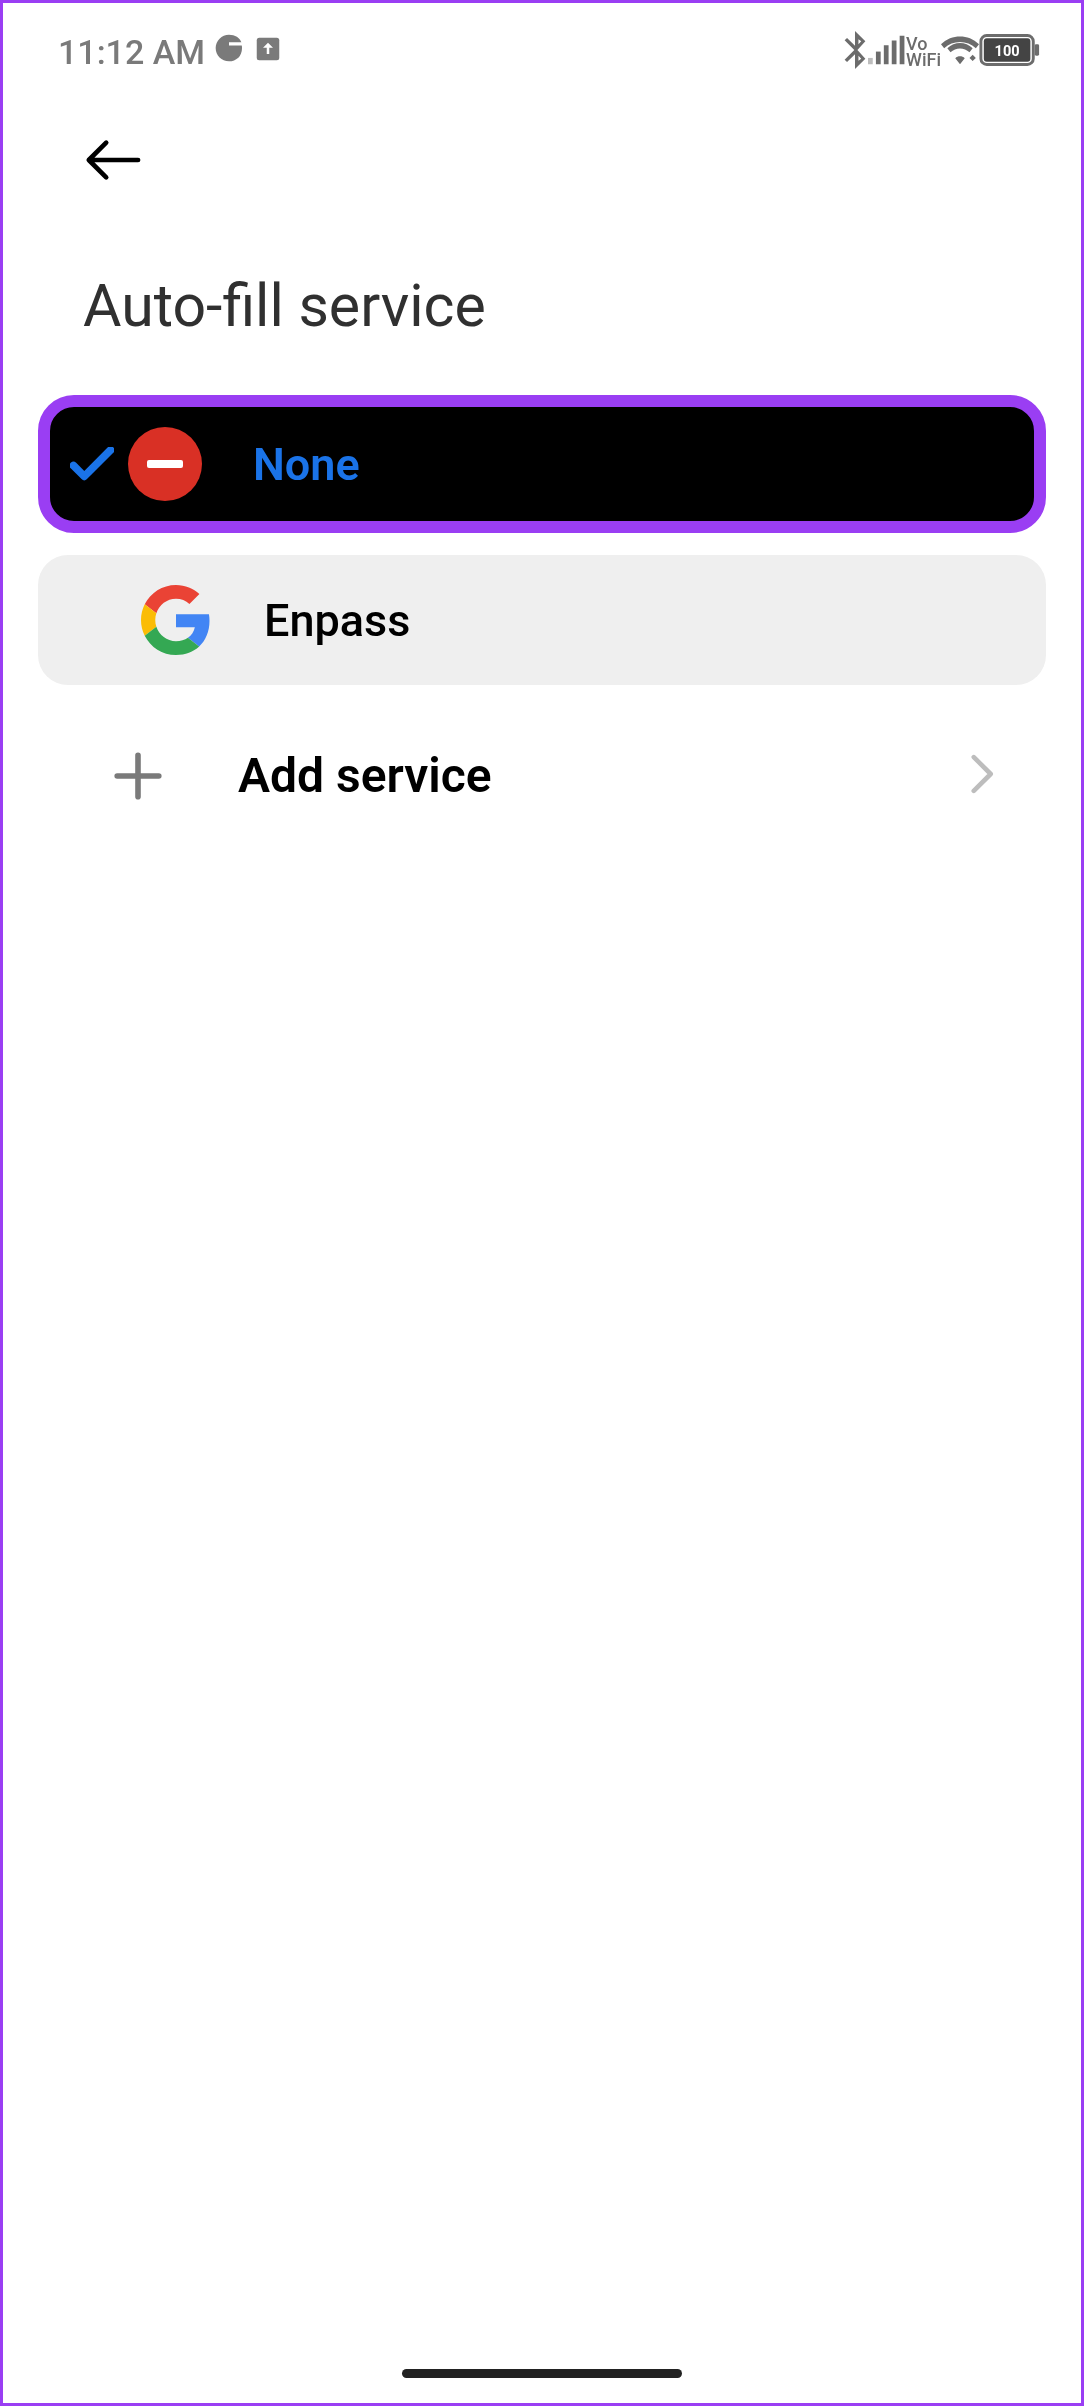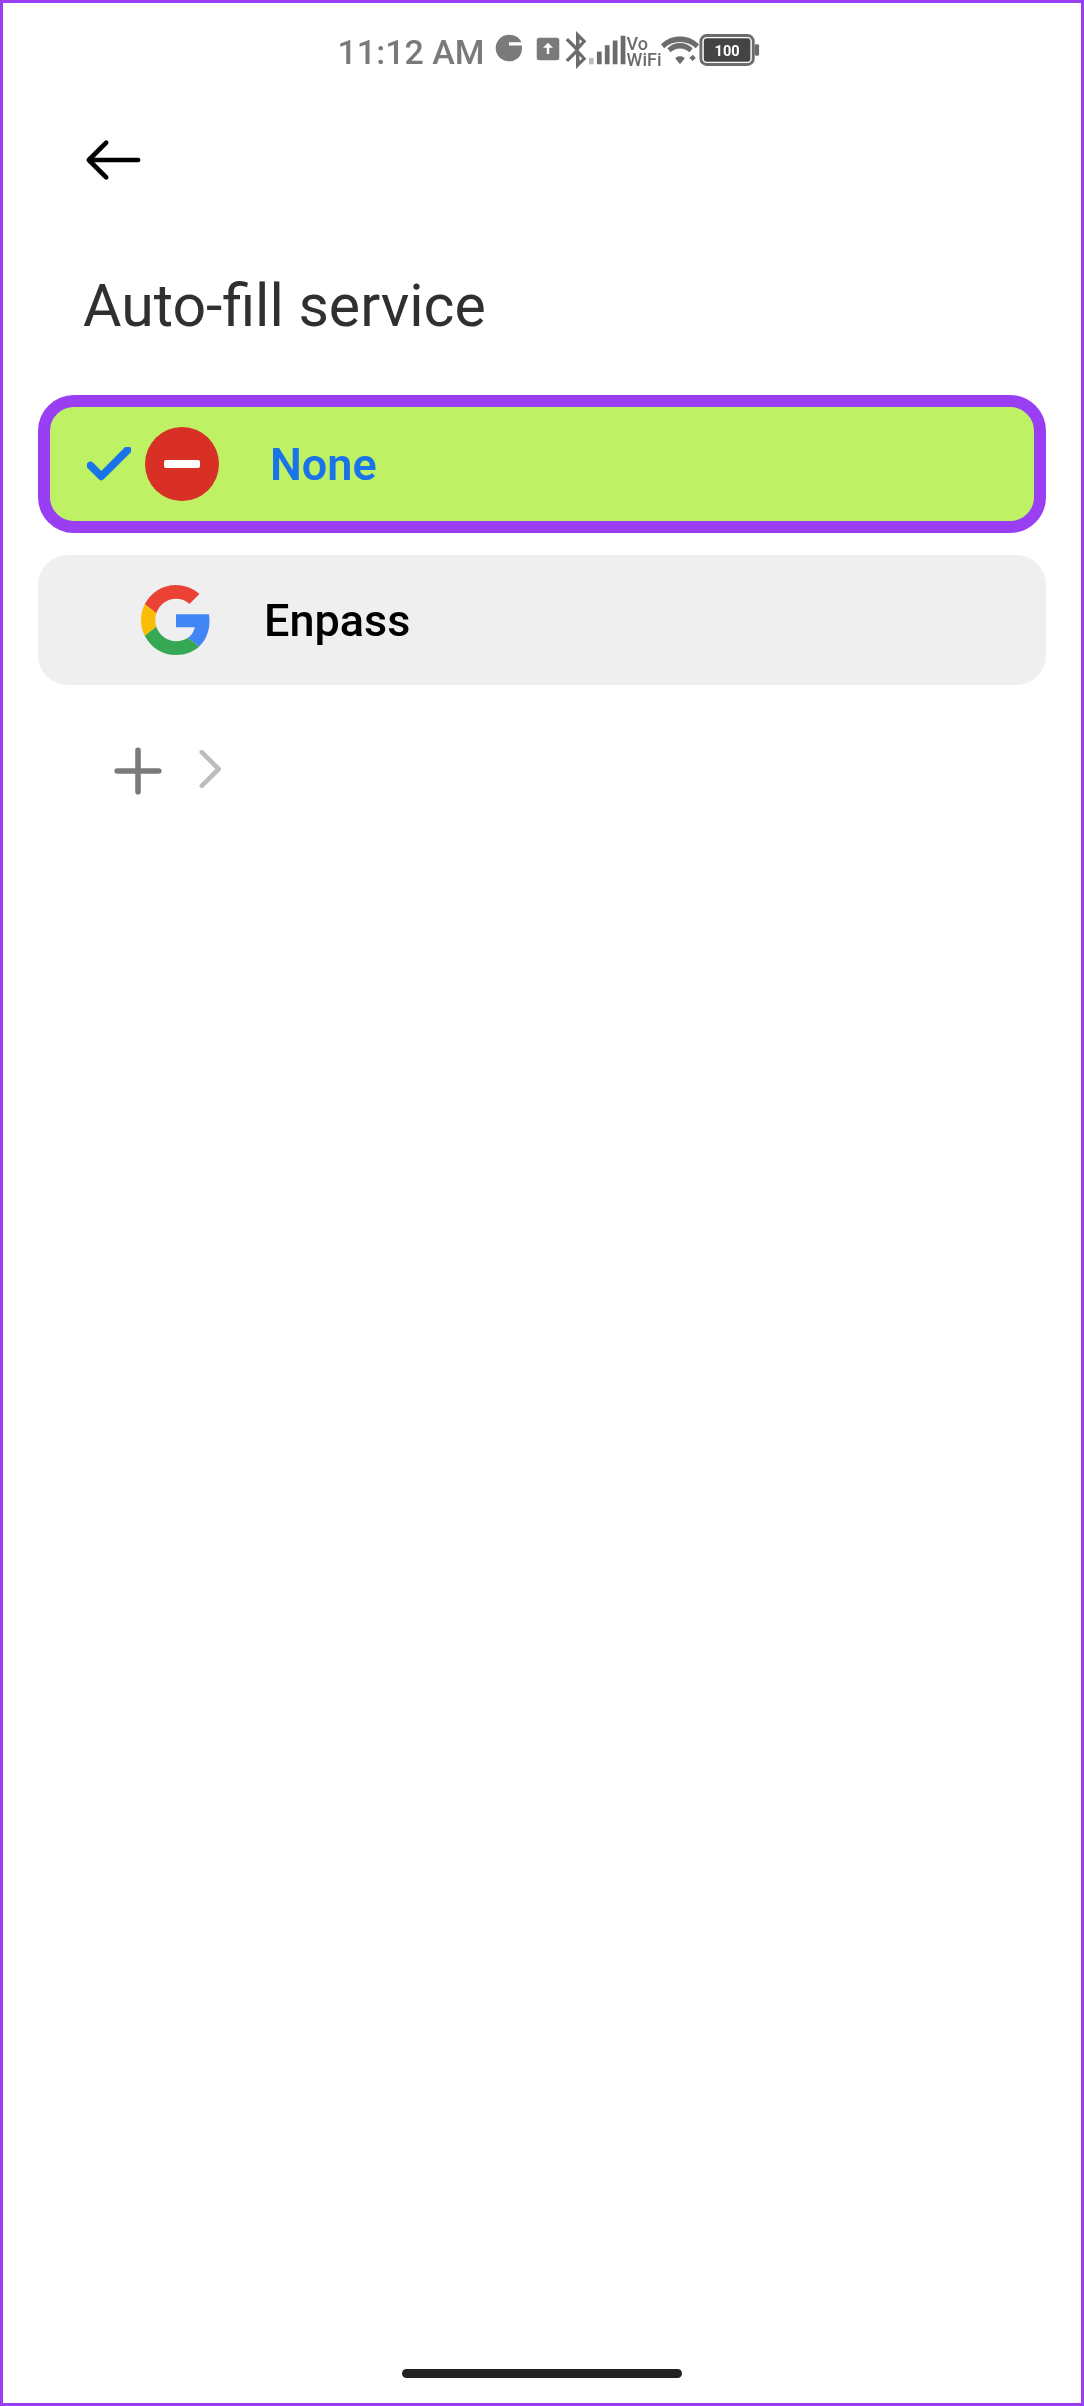--- a/index.html
+++ b/index.html
@@ -17,7 +17,7 @@
     }
     .status-bar {
       display: flex;
-      justify-content: center;
+      justify-content: space-between;
       align-items: center;
       padding: 28px 40px 20px 55px;
       color: #6c6c6c;

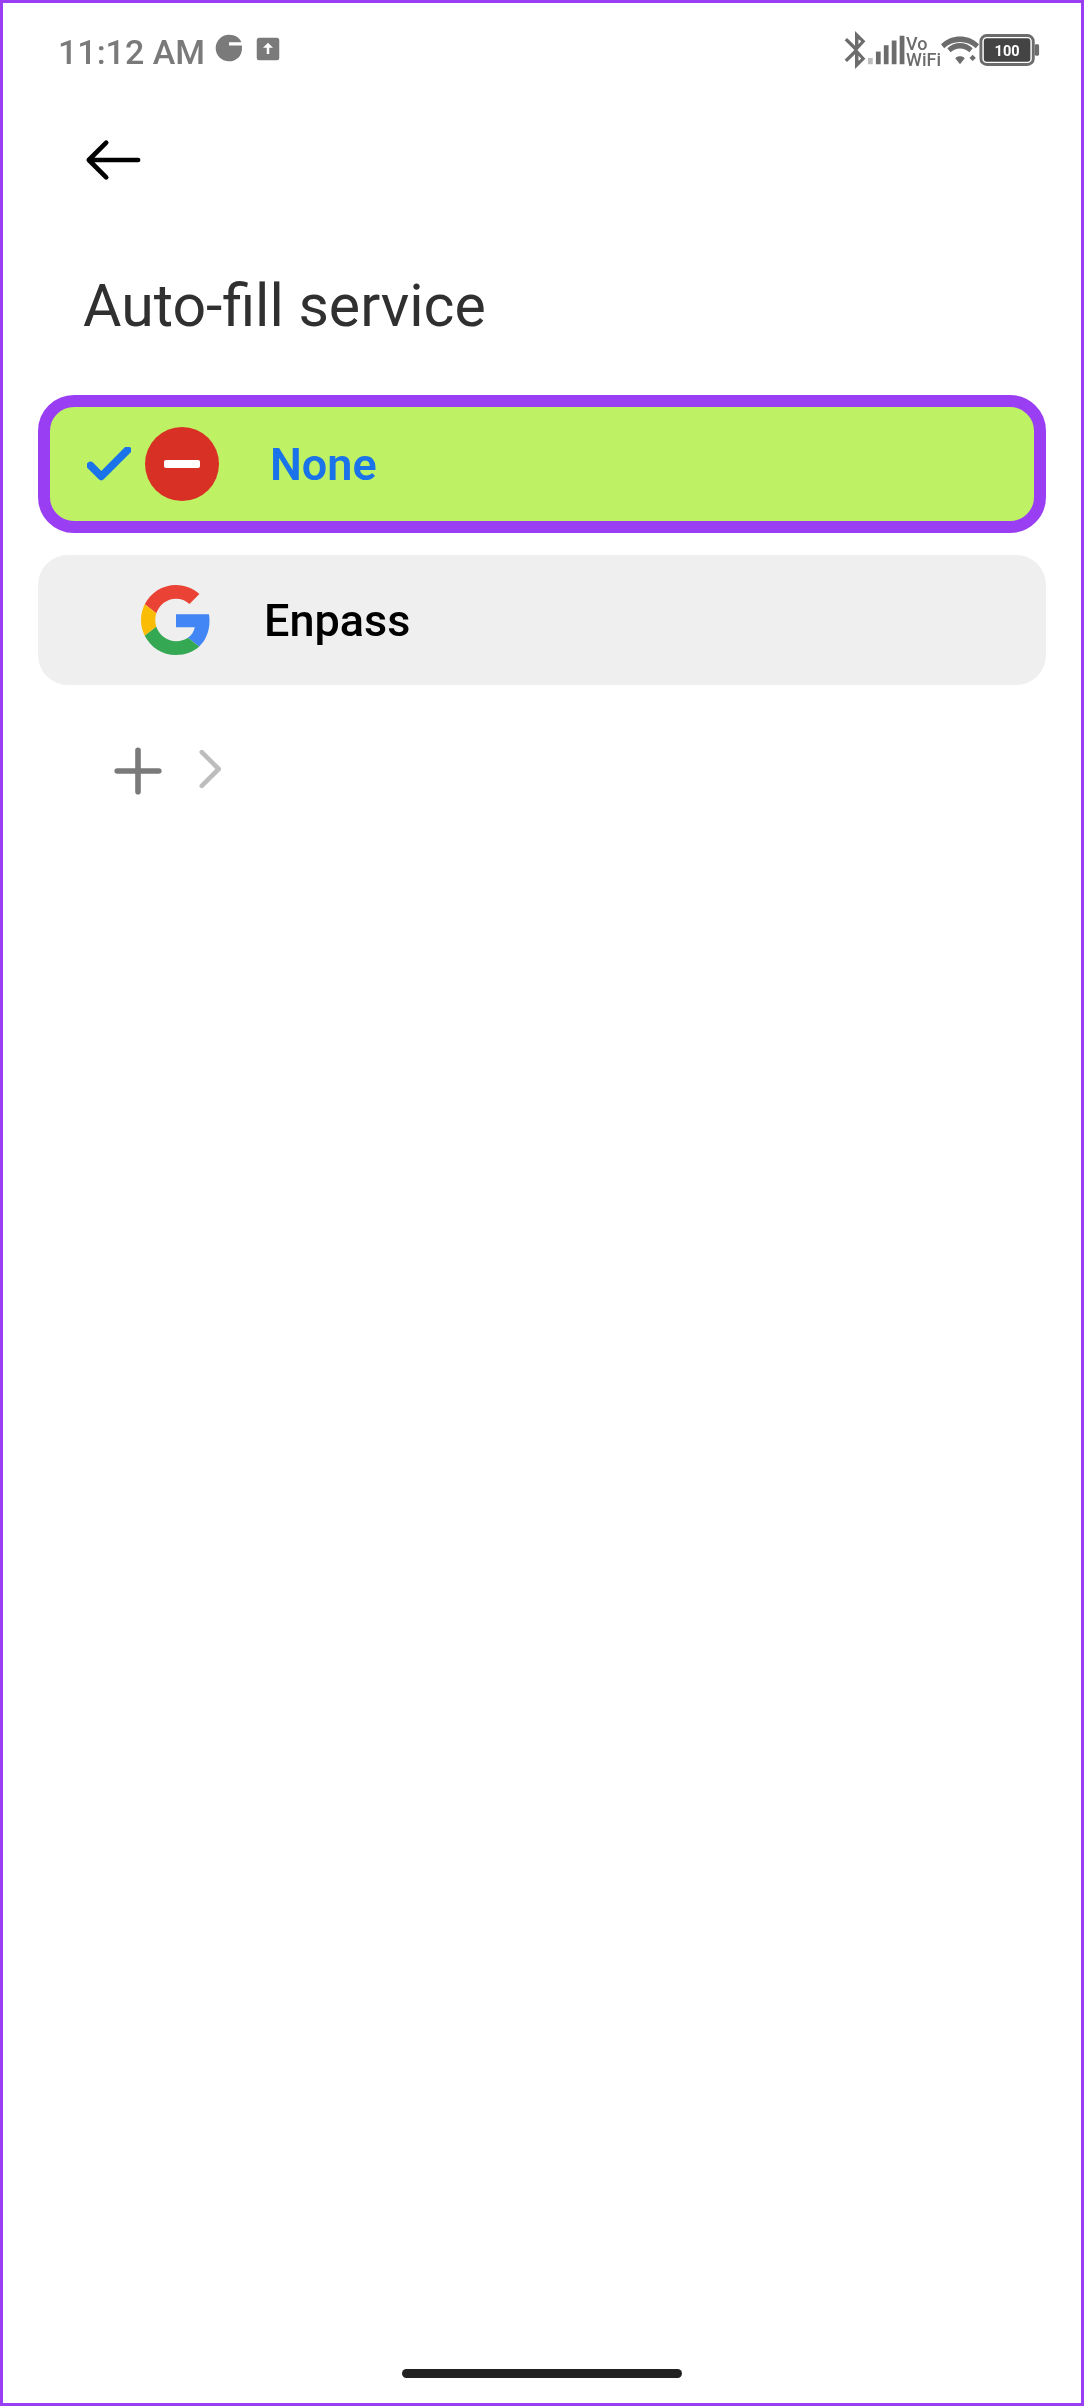--- a/index.html
+++ b/index.html
@@ -59,11 +59,11 @@
       cursor: pointer;
     }
     .option-selected {
-      background: #bef264;
+      background: #000000;
       border: 12px solid #9a3ef3;
       border-radius: 36px;
       min-height: 138px;
-      padding: 0 24px;
+      padding: 0 7px;
     }
     .option-normal {
       background: #efefef;

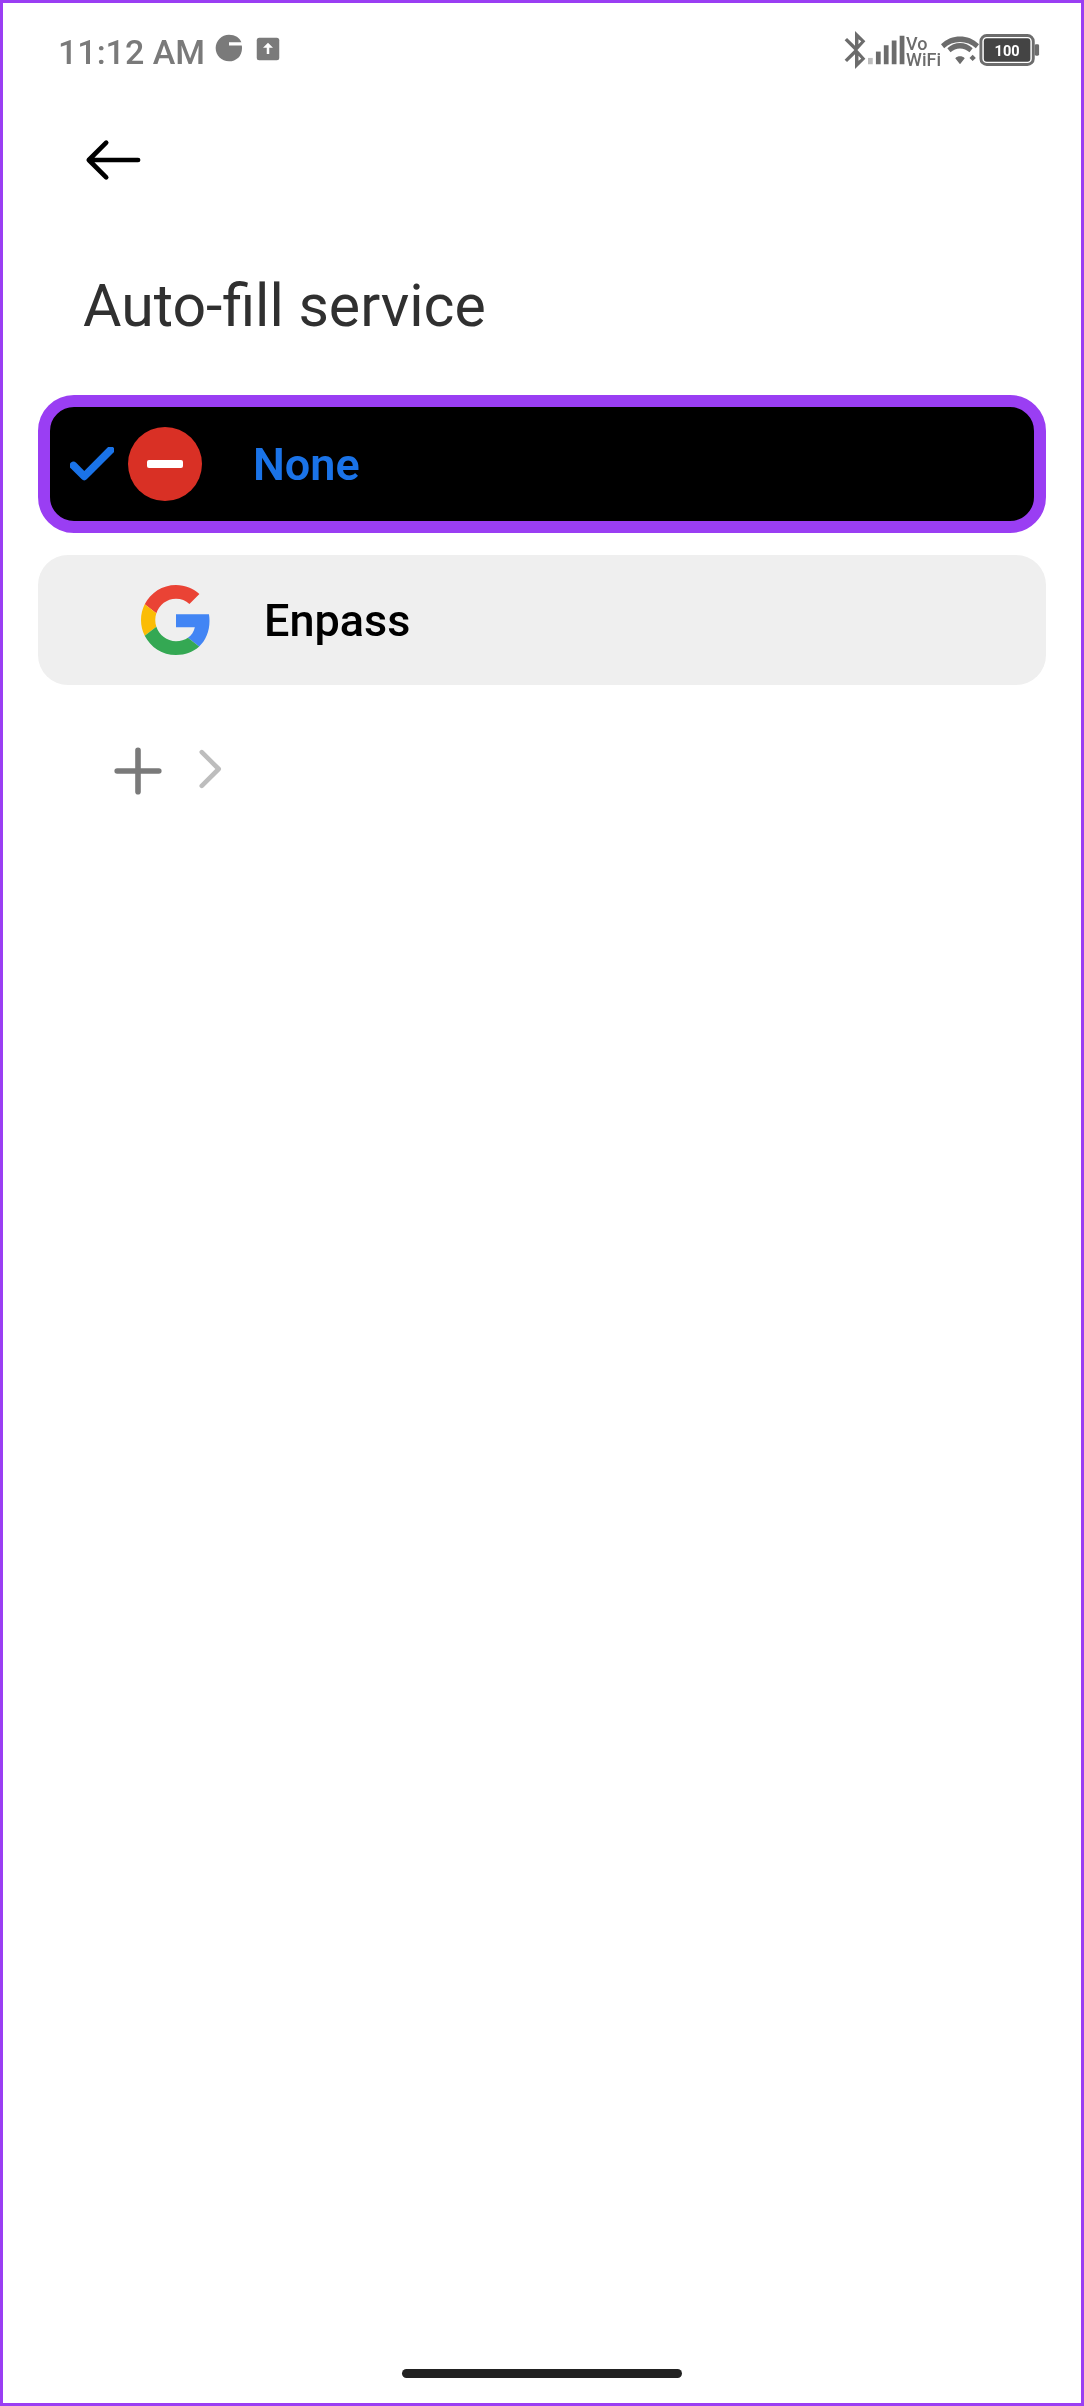--- a/index.html
+++ b/index.html
@@ -252,6 +252,7 @@
           <path d="M15 2v26M2 15h26" stroke="#7a7a7a" stroke-width="3.5" stroke-linecap="round"></path>
         </svg>
     </div>
+    <span class="add-label">Add service</span>
     <span>
       <svg width="26" height="40" viewBox="0 0 16 26">
           <path d="M2 2l11 11L2 24" stroke="#bdbdbd" stroke-width="3" fill="none" stroke-linecap="round" stroke-linejoin="round"></path>

